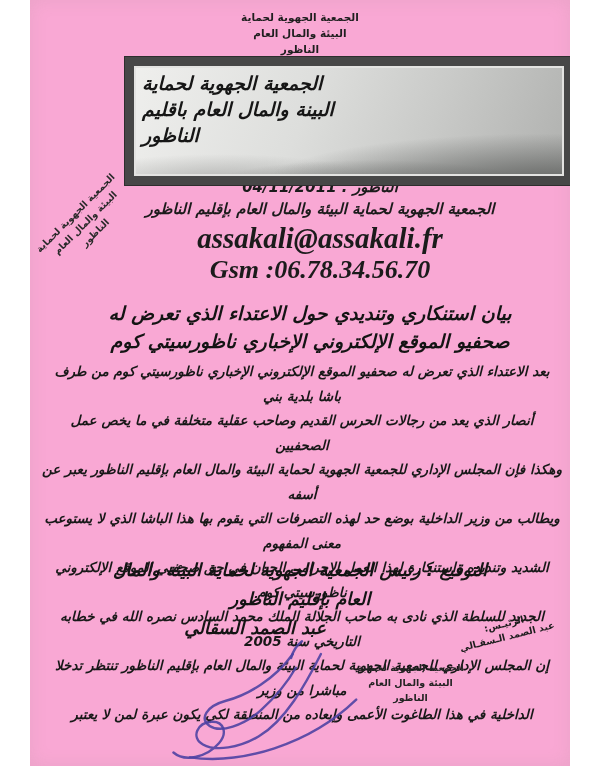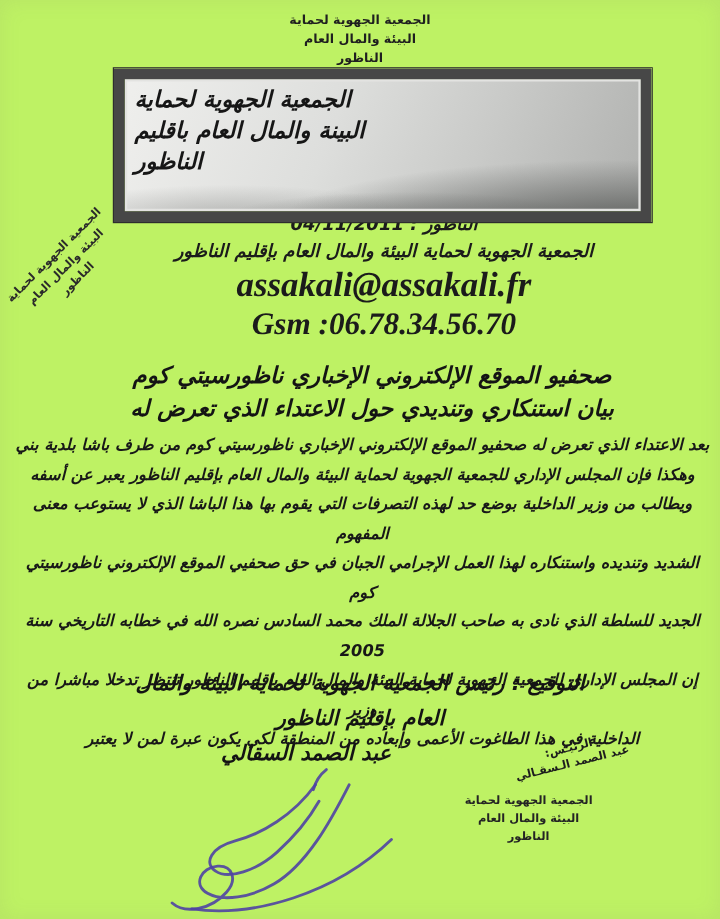--- a/index.html
+++ b/index.html
@@ -4,8 +4,8 @@
 <style>
   html,body{margin:0;padding:0;background:#ffffff;}
   .page{
-    position:relative;width:600px;height:766px;margin:0 auto;
-    background:#bef264;overflow:hidden;
+    position:relative;width:540px;height:766px;margin:0 auto;
+    background:#f9a8d4;overflow:hidden;
     font-family:"DejaVu Sans",sans-serif;color:#1b1b1b;
     box-shadow:inset 0 0 18px rgba(120,120,110,.12);
   }

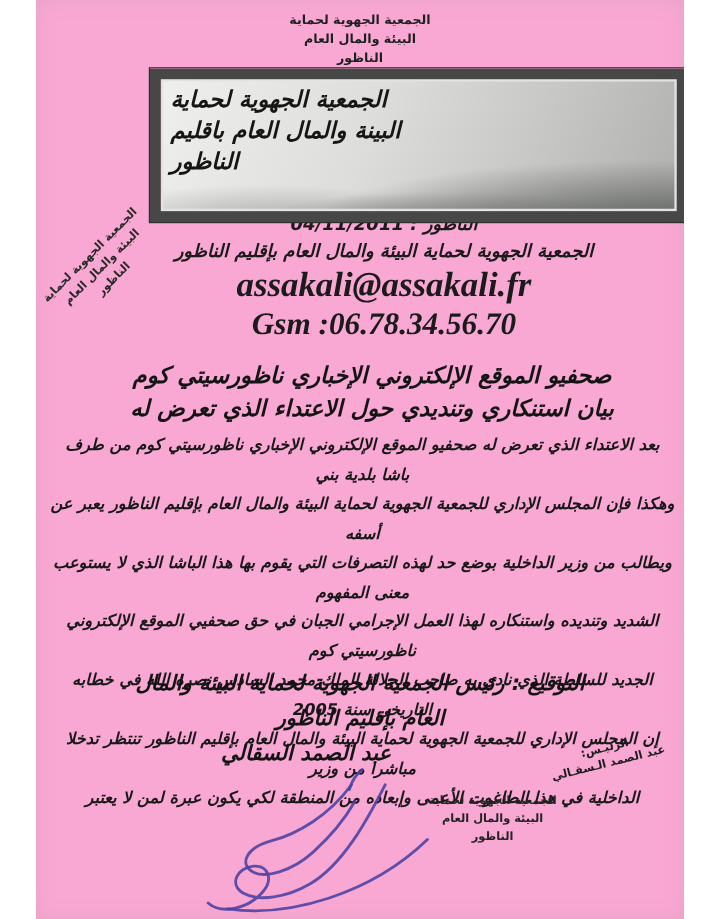--- a/index.html
+++ b/index.html
@@ -115,8 +115,8 @@
   </div>
 
   <div class="stmt-title">
+    <div>بيان استنكاري وتنديدي حول الاعتداء الذي تعرض له</div>
     <div>صحفيو الموقع الإلكتروني الإخباري ناظورسيتي كوم</div>
-    <div>بيان استنكاري وتنديدي حول الاعتداء الذي تعرض له</div>
   </div>
 
   <div class="body-text">

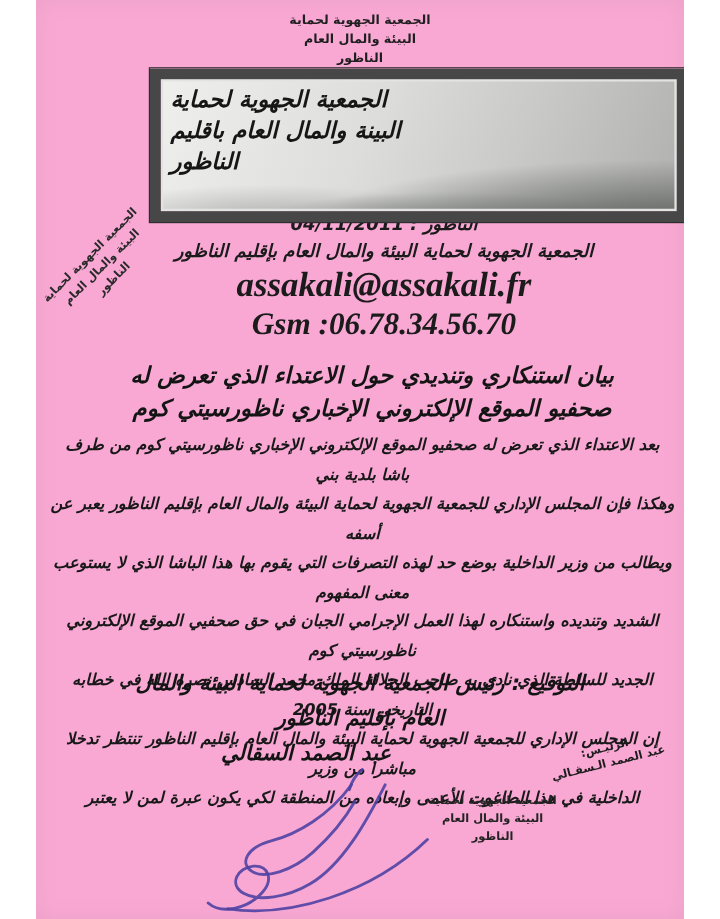--- a/index.html
+++ b/index.html
@@ -121,6 +121,7 @@
 
   <div class="body-text">
     <div>بعد الاعتداء الذي تعرض له صحفيو الموقع الإلكتروني الإخباري ناظورسيتي كوم من طرف باشا بلدية بني</div>
+    <div>أنصار الذي يعد من رجالات الحرس القديم وصاحب عقلية متخلفة في ما يخص عمل الصحفيين</div>
     <div>وهكذا فإن المجلس الإداري للجمعية الجهوية لحماية البيئة والمال العام بإقليم الناظور يعبر عن أسفه</div>
     <div>ويطالب من وزير الداخلية بوضع حد لهذه التصرفات التي يقوم بها هذا الباشا الذي لا يستوعب معنى المفهوم</div>
     <div>الشديد وتنديده واستنكاره لهذا العمل الإجرامي الجبان في حق صحفيي الموقع الإلكتروني ناظورسيتي كوم</div>

